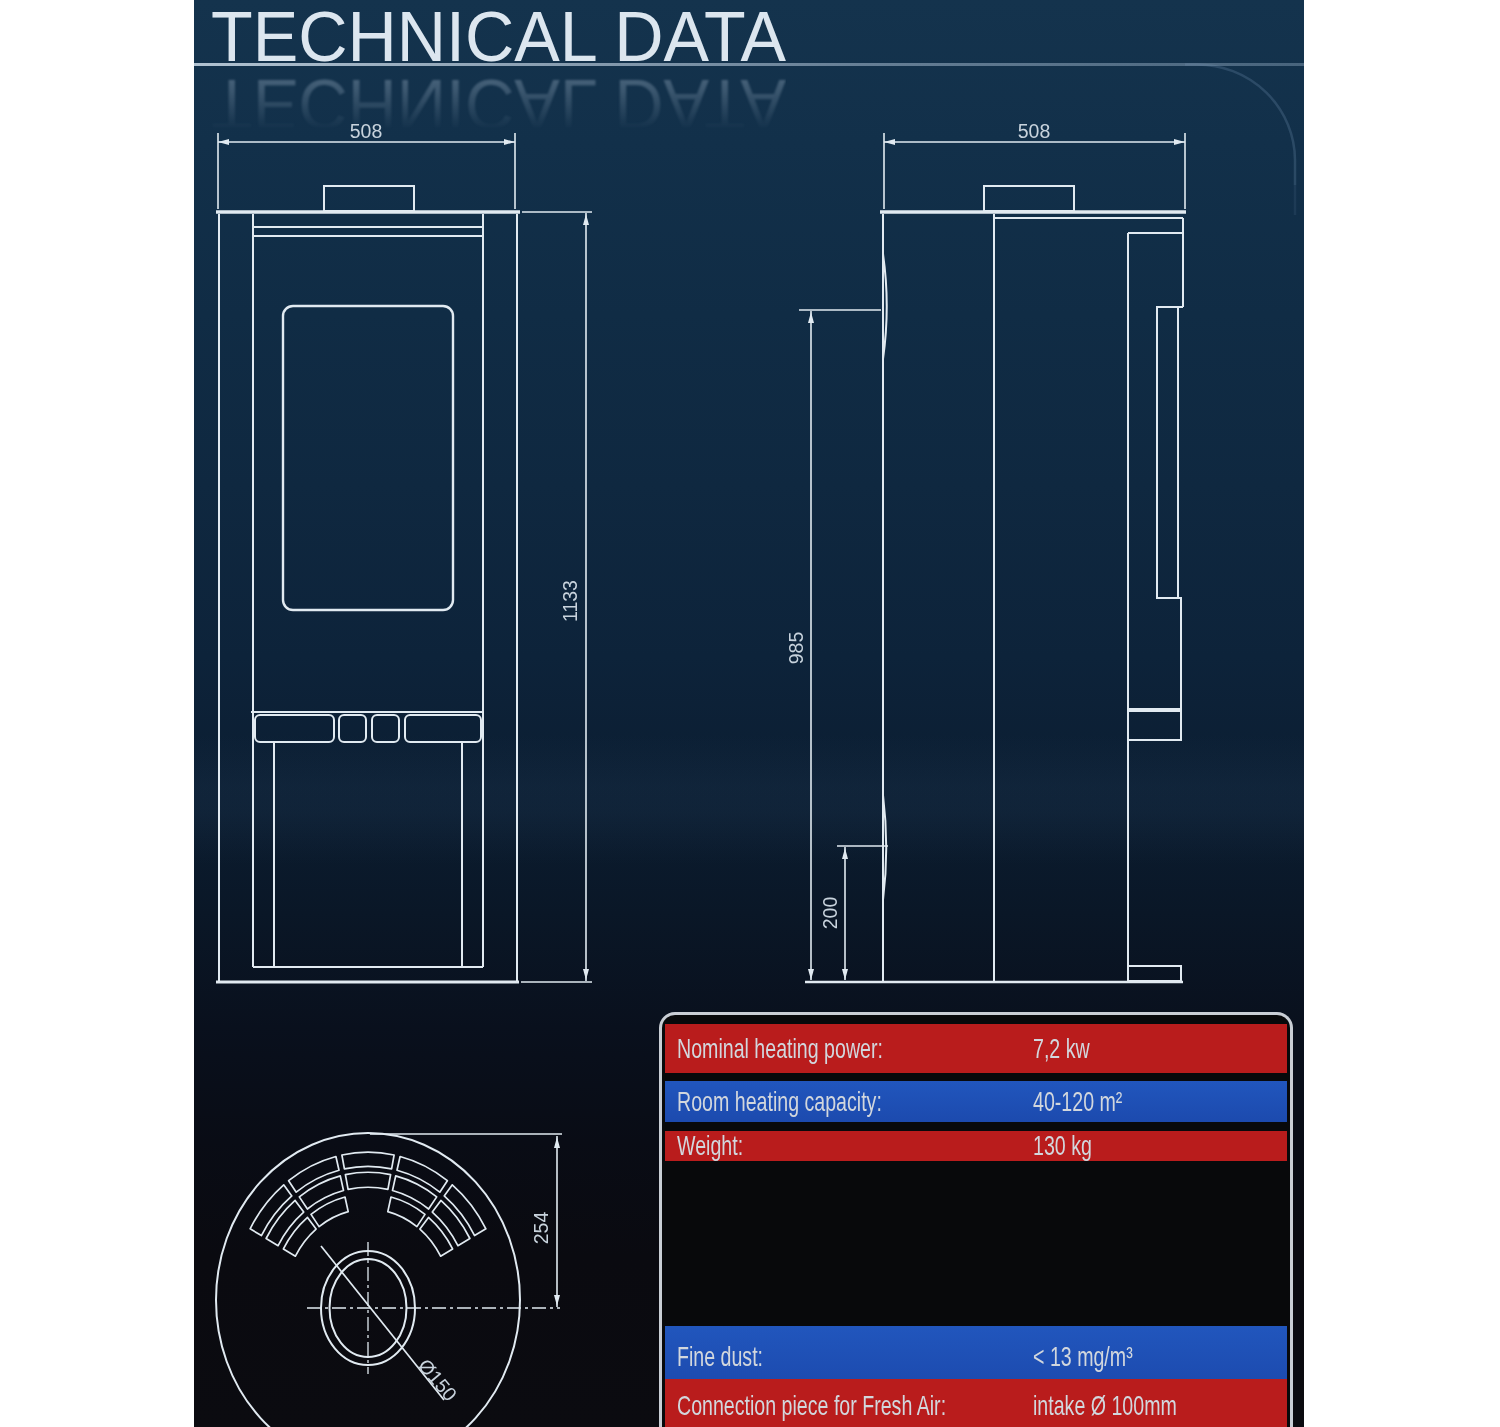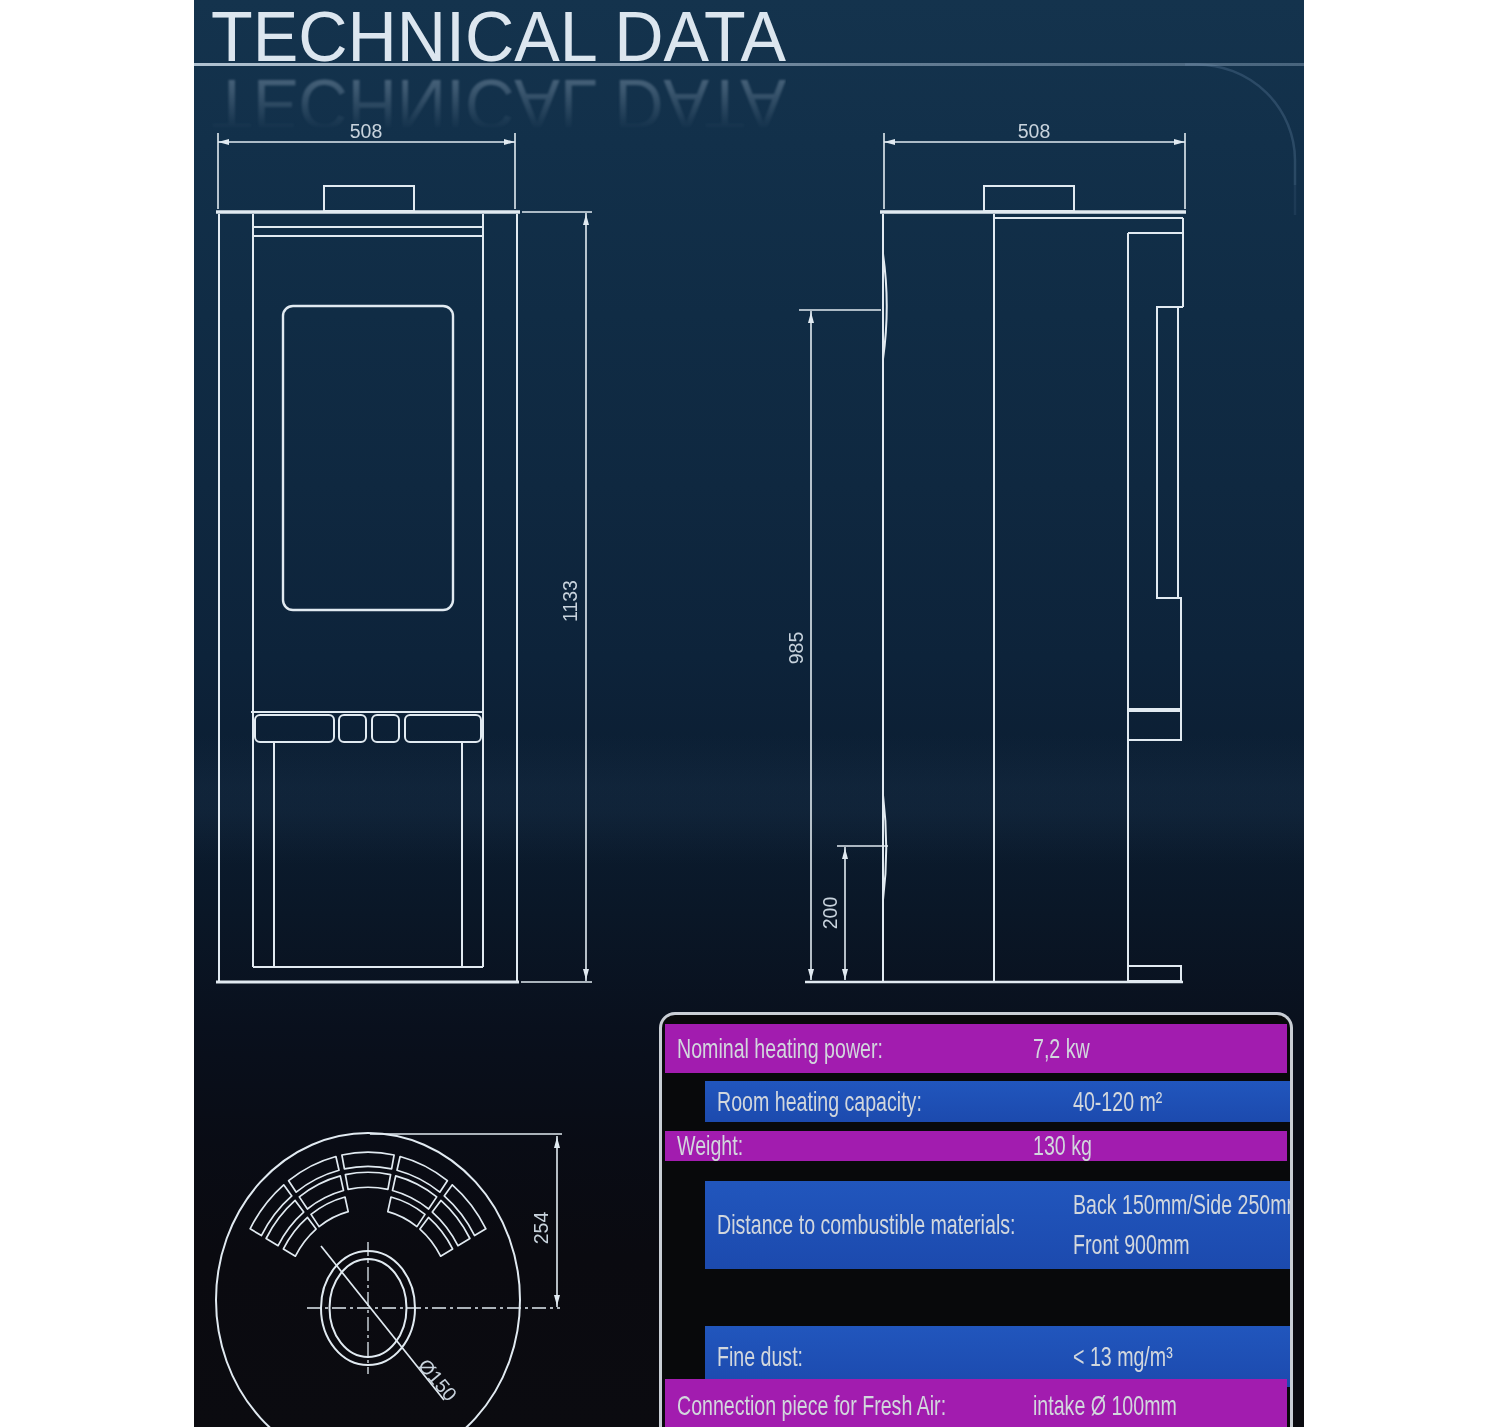--- a/index.html
+++ b/index.html
@@ -23,7 +23,7 @@
   #dtable { opacity:0.999; position:absolute; left:659px; top:1012px; width:634px; height:418px; box-sizing:border-box;
     background:#08090b; border:3px solid #c9ced5; border-bottom:none; border-radius:16px 16px 0 0; overflow:hidden; }
   .row { position:absolute; left:3px; width:622px; color:#d2d7dd; font-size:28px; }
-  .dark { background:#a21caf;text-align:center; }
+  .dark { background:#b91c1c;text-align:center; }
   .blue { background:linear-gradient(180deg,#2156bd 0%, #1c4aae 100%);margin-left:40px; }
   .lbl { position:absolute; left:12px; top:50%; transform:translateY(-50%) scaleX(0.70); transform-origin:left center; white-space:nowrap; }
   .val { position:absolute; left:368px; top:50%; transform:translateY(-50%) scaleX(0.70); transform-origin:left center; white-space:nowrap; }

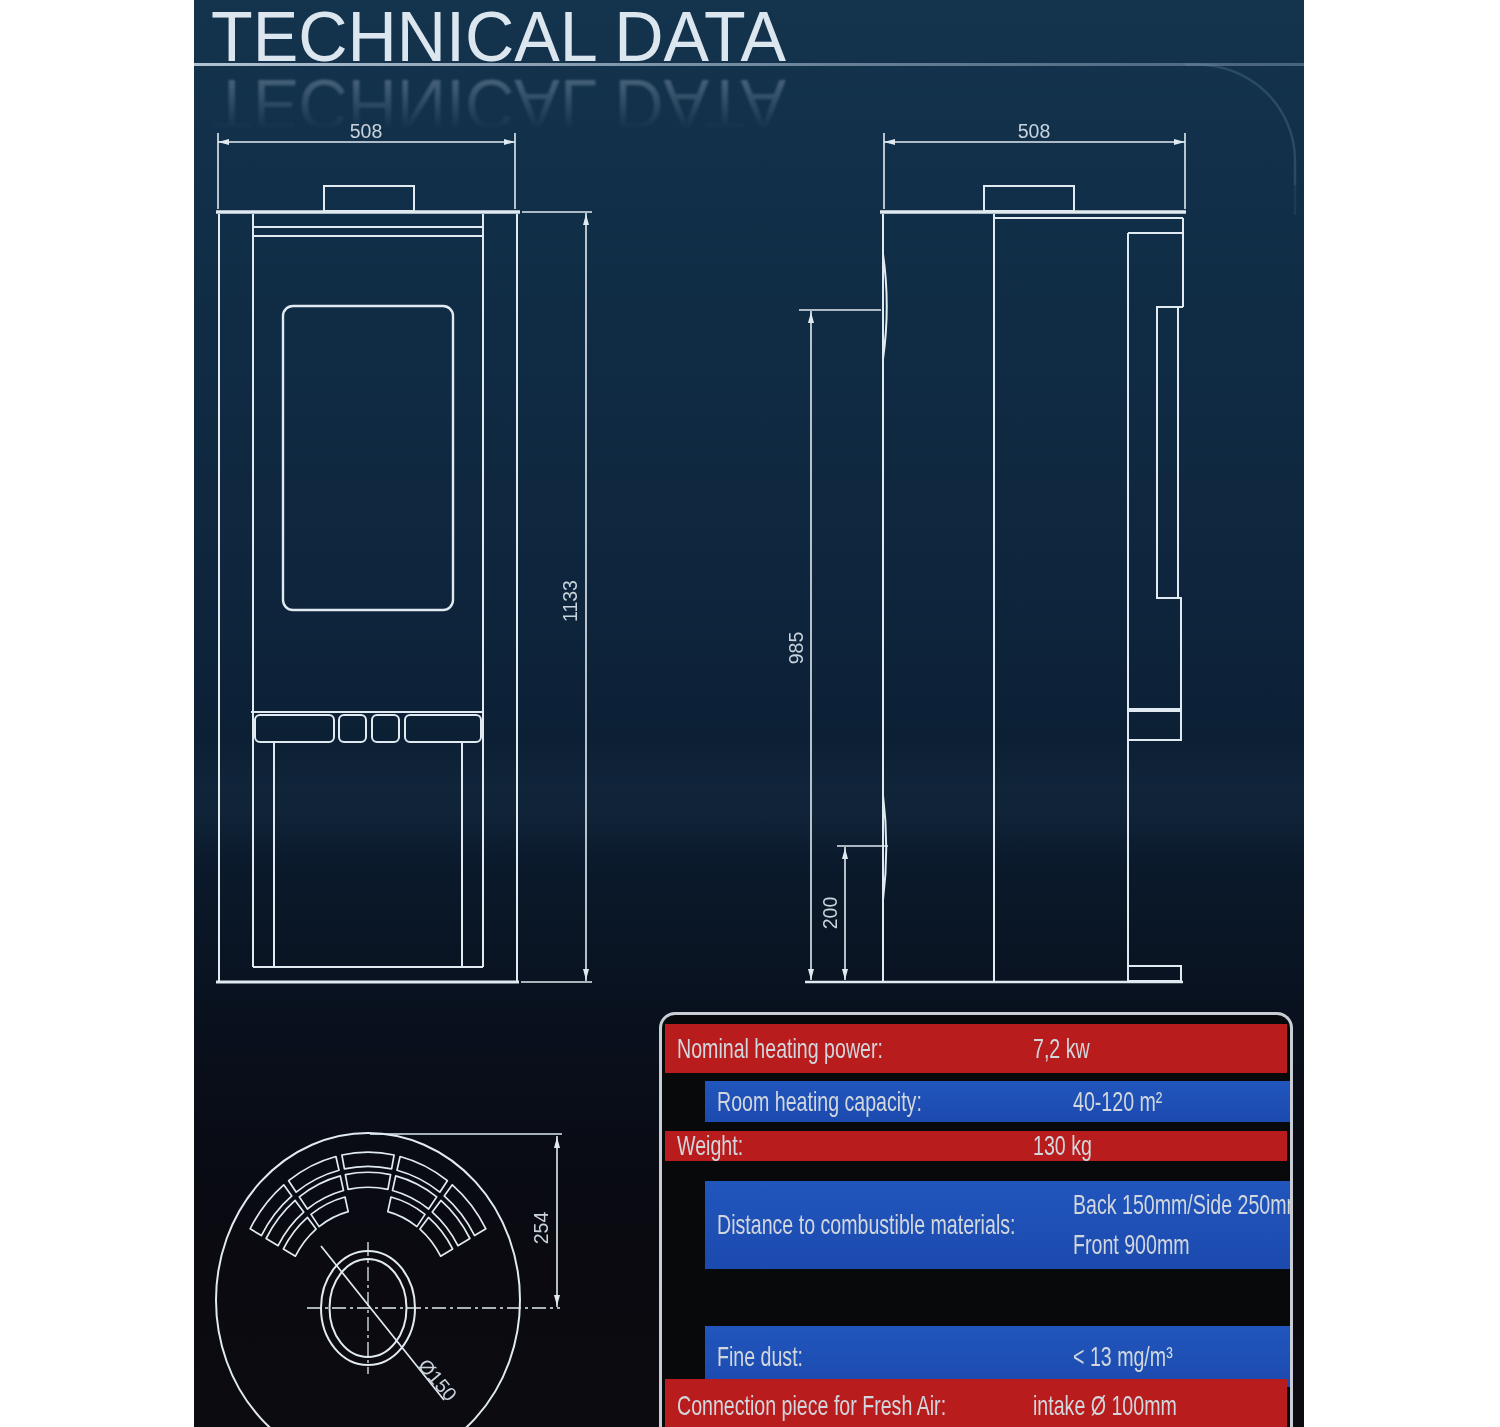--- a/index.html
+++ b/index.html
@@ -24,7 +24,7 @@
     background:#08090b; border:3px solid #c9ced5; border-bottom:none; border-radius:16px 16px 0 0; overflow:hidden; }
   .row { position:absolute; left:3px; width:622px; color:#d2d7dd; font-size:28px; }
   .dark { background:#b91c1c;text-align:center; }
-  .blue { background:linear-gradient(180deg,#2156bd 0%, #1c4aae 100%);margin-left:40px; }
+  .blue { background:linear-gradient(180deg,#2156bd 0%, #1c4aae 100%); }
   .lbl { position:absolute; left:12px; top:50%; transform:translateY(-50%) scaleX(0.70); transform-origin:left center; white-space:nowrap; }
   .val { position:absolute; left:368px; top:50%; transform:translateY(-50%) scaleX(0.70); transform-origin:left center; white-space:nowrap; }
 </style>

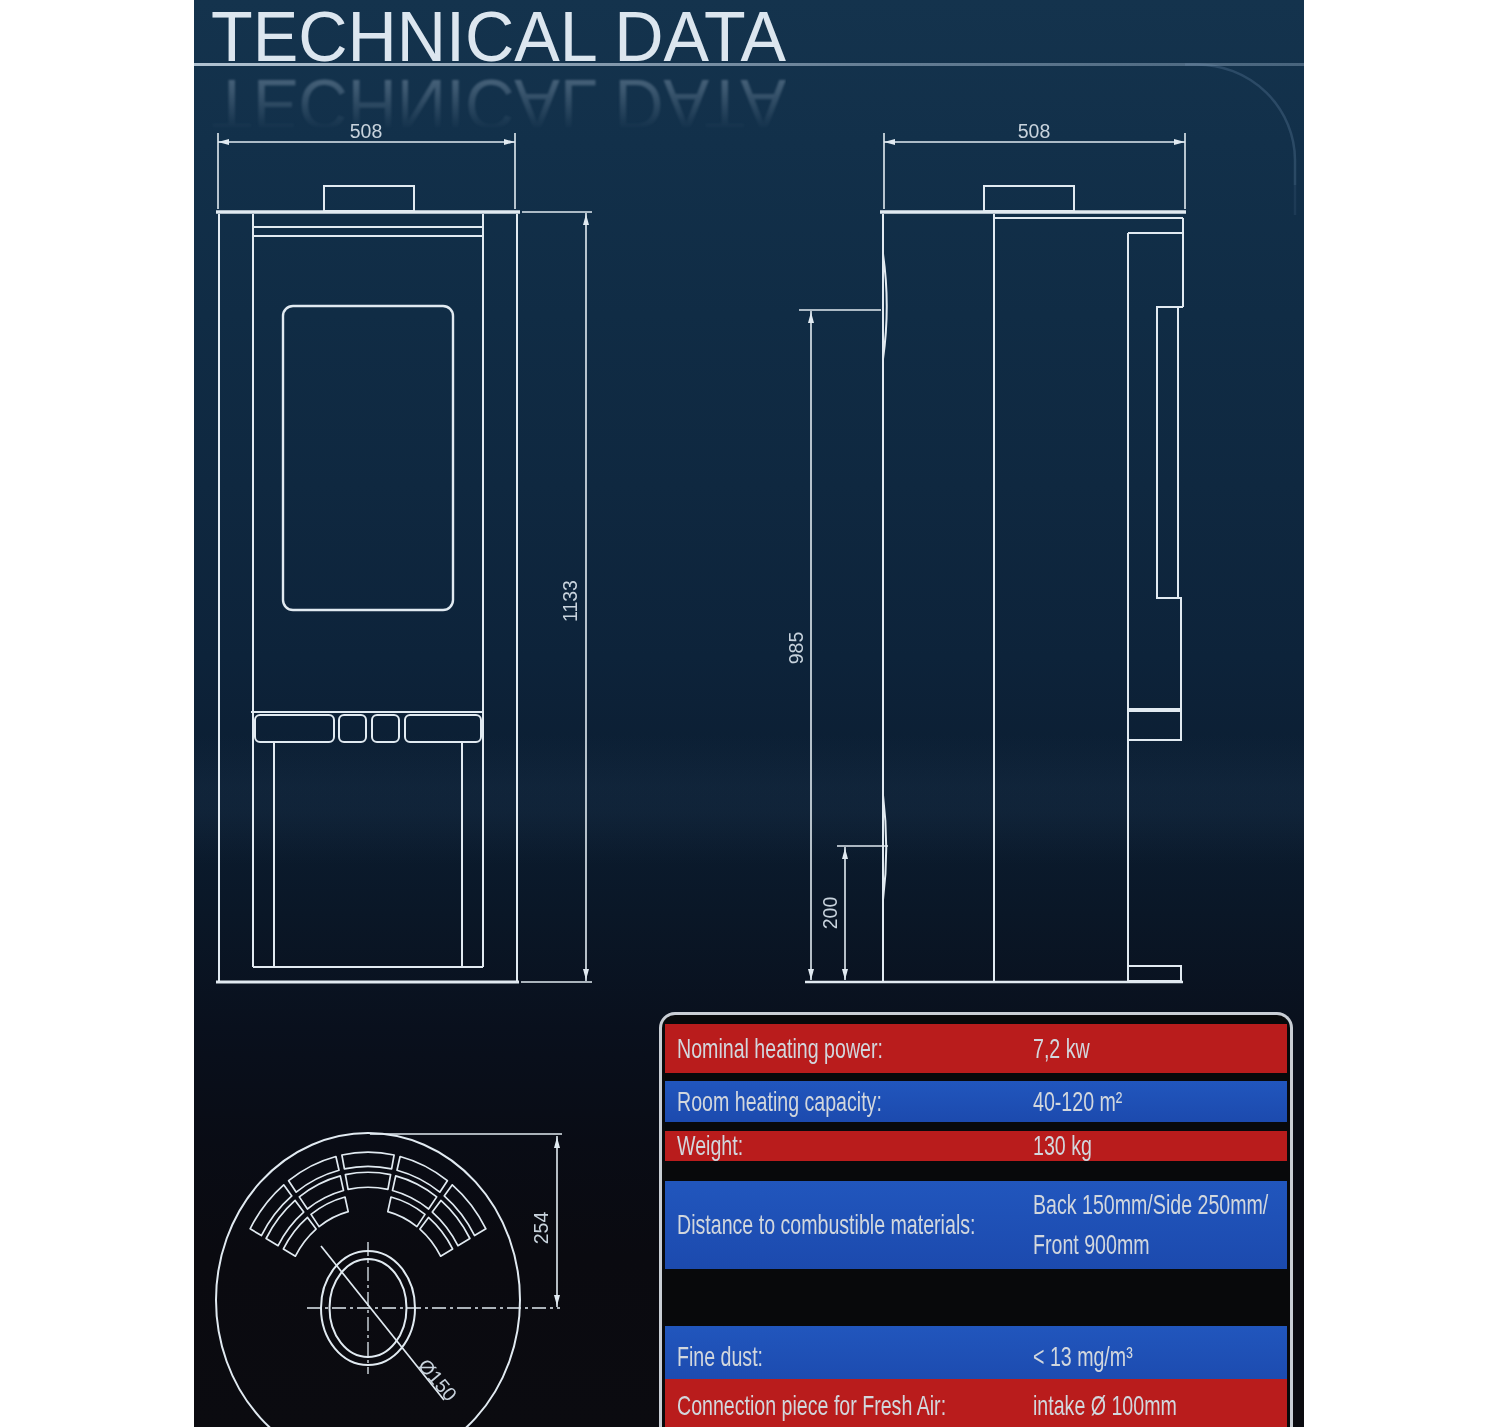--- a/index.html
+++ b/index.html
@@ -224,10 +224,6 @@
       <span class="val">130 kg</span>
   </div>
 
-  <div class="row blue" style="top:166px; height:88px;">
-    <span class="lbl">Distance to combustible materials:</span>
-    <span class="val" style="line-height:40px;">Back 150mm/Side 250mm/<br>Front 900mm</span>
-  </div>
 
 
   <div class="row blue" style="top:311px; height:61px;">

